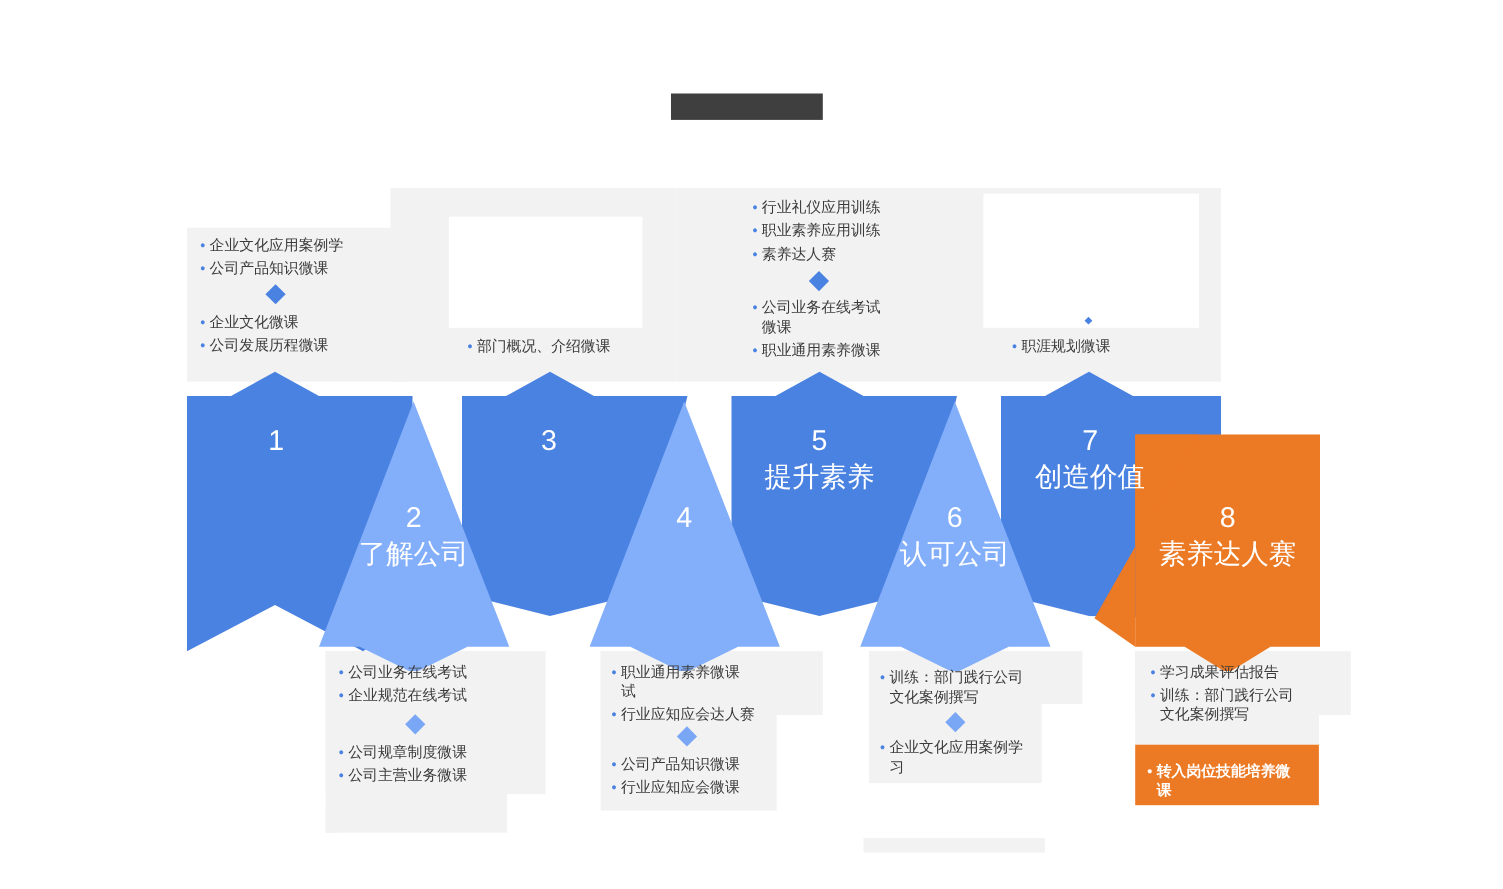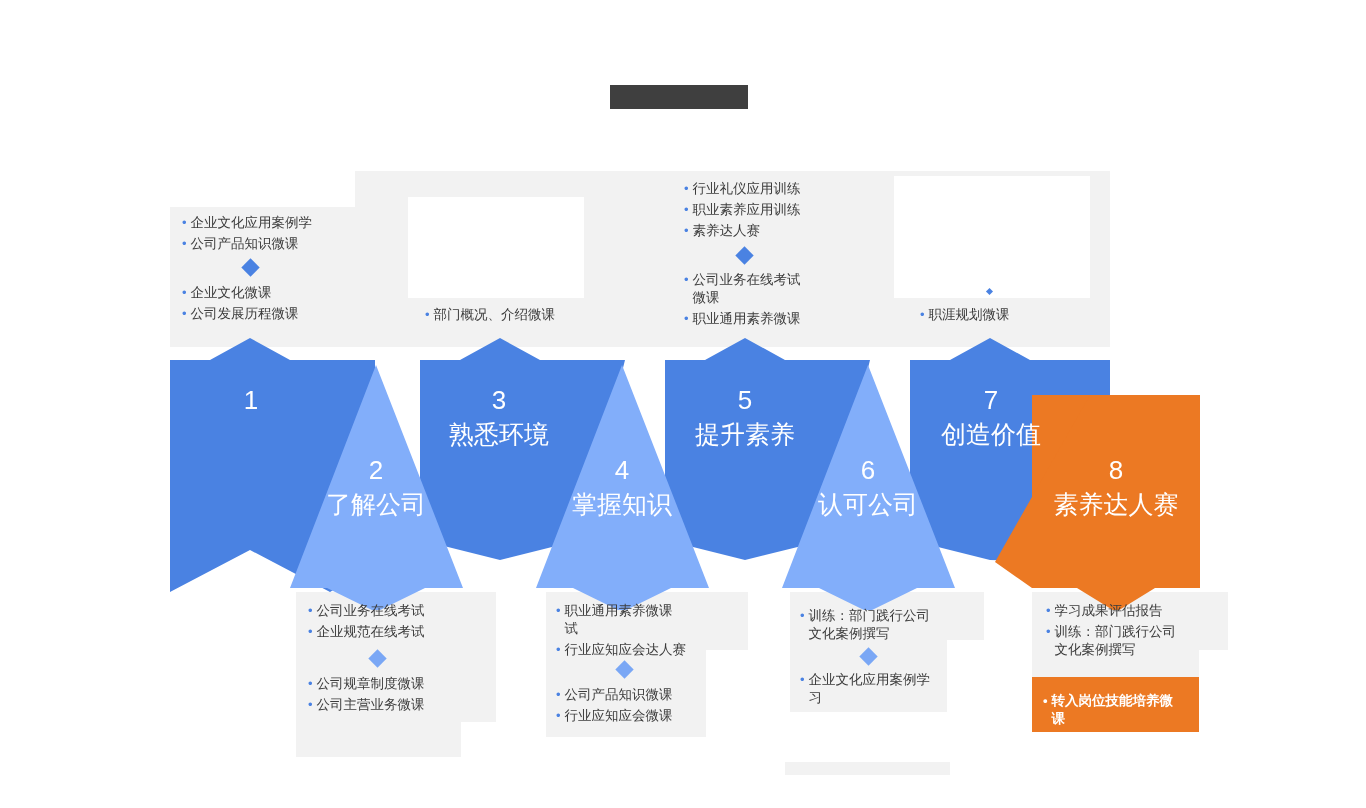--- a/index.html
+++ b/index.html
@@ -138,7 +138,6 @@
   </div>
   <div class="chev-label abs" style="left:414px;top:385px;">
     <span class="num">3</span>
-    <span class="name">熟悉环境</span>
   </div>
   <div class="chev-label abs" style="left:537px;top:455px;">
     <span class="num">4</span>

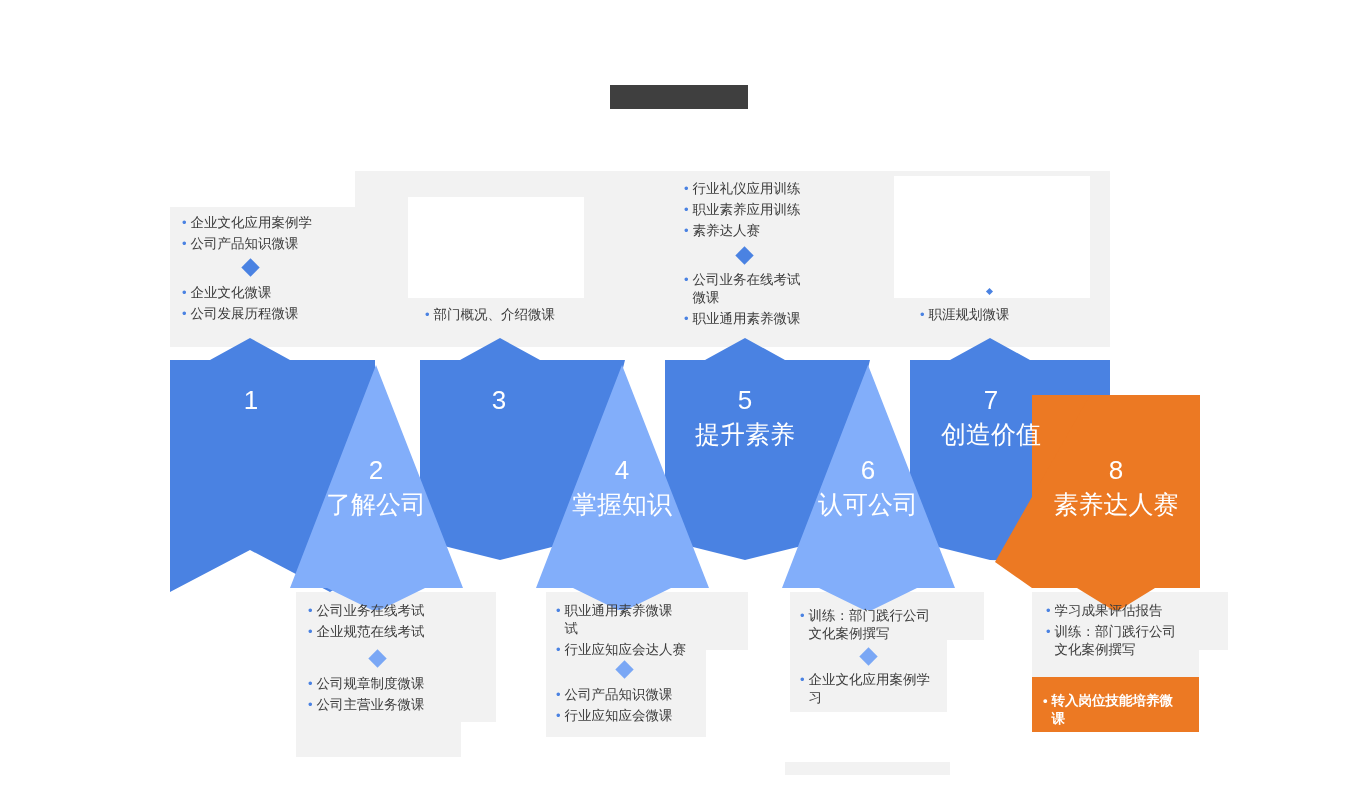--- a/index.html
+++ b/index.html
@@ -141,7 +141,6 @@
   </div>
   <div class="chev-label abs" style="left:537px;top:455px;">
     <span class="num">4</span>
-    <span class="name">掌握知识</span>
   </div>
   <div class="chev-label abs" style="left:660px;top:385px;">
     <span class="num">5</span>

